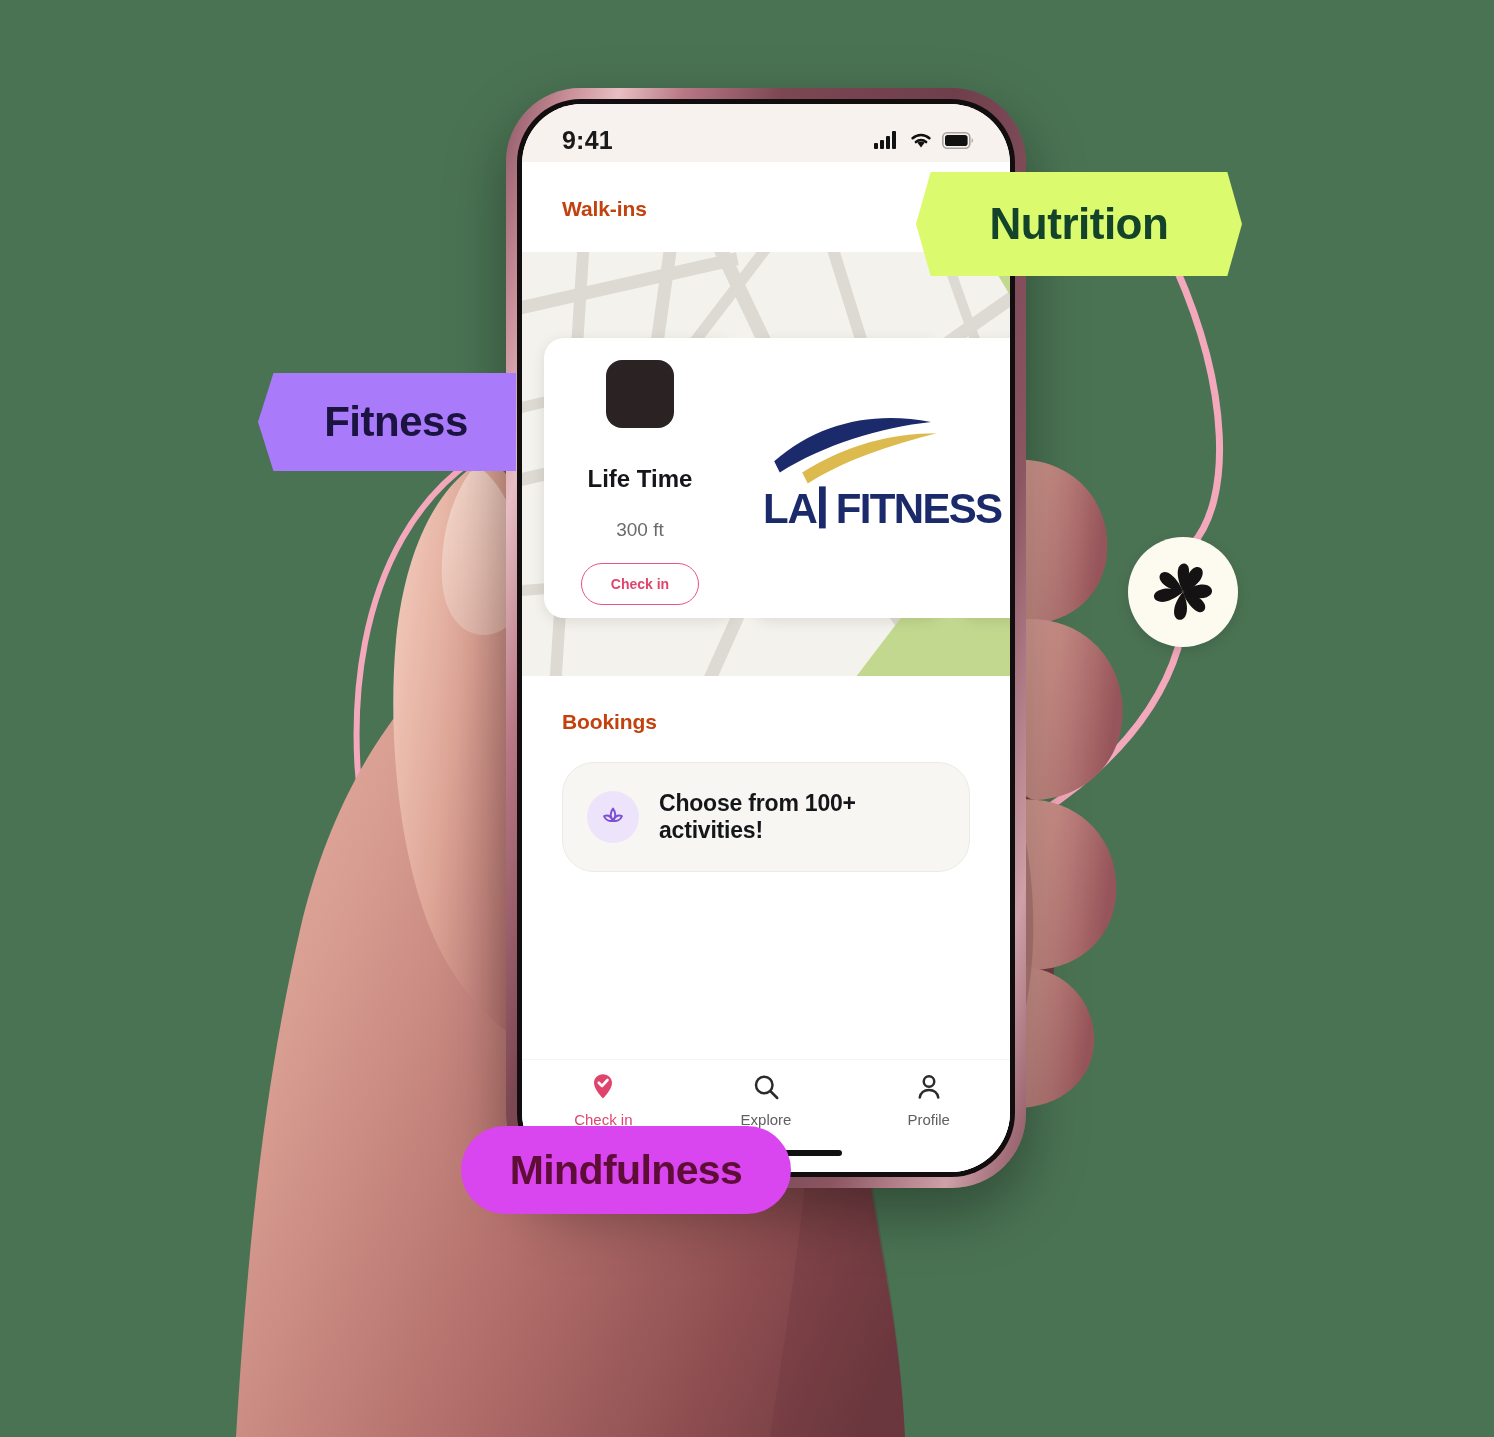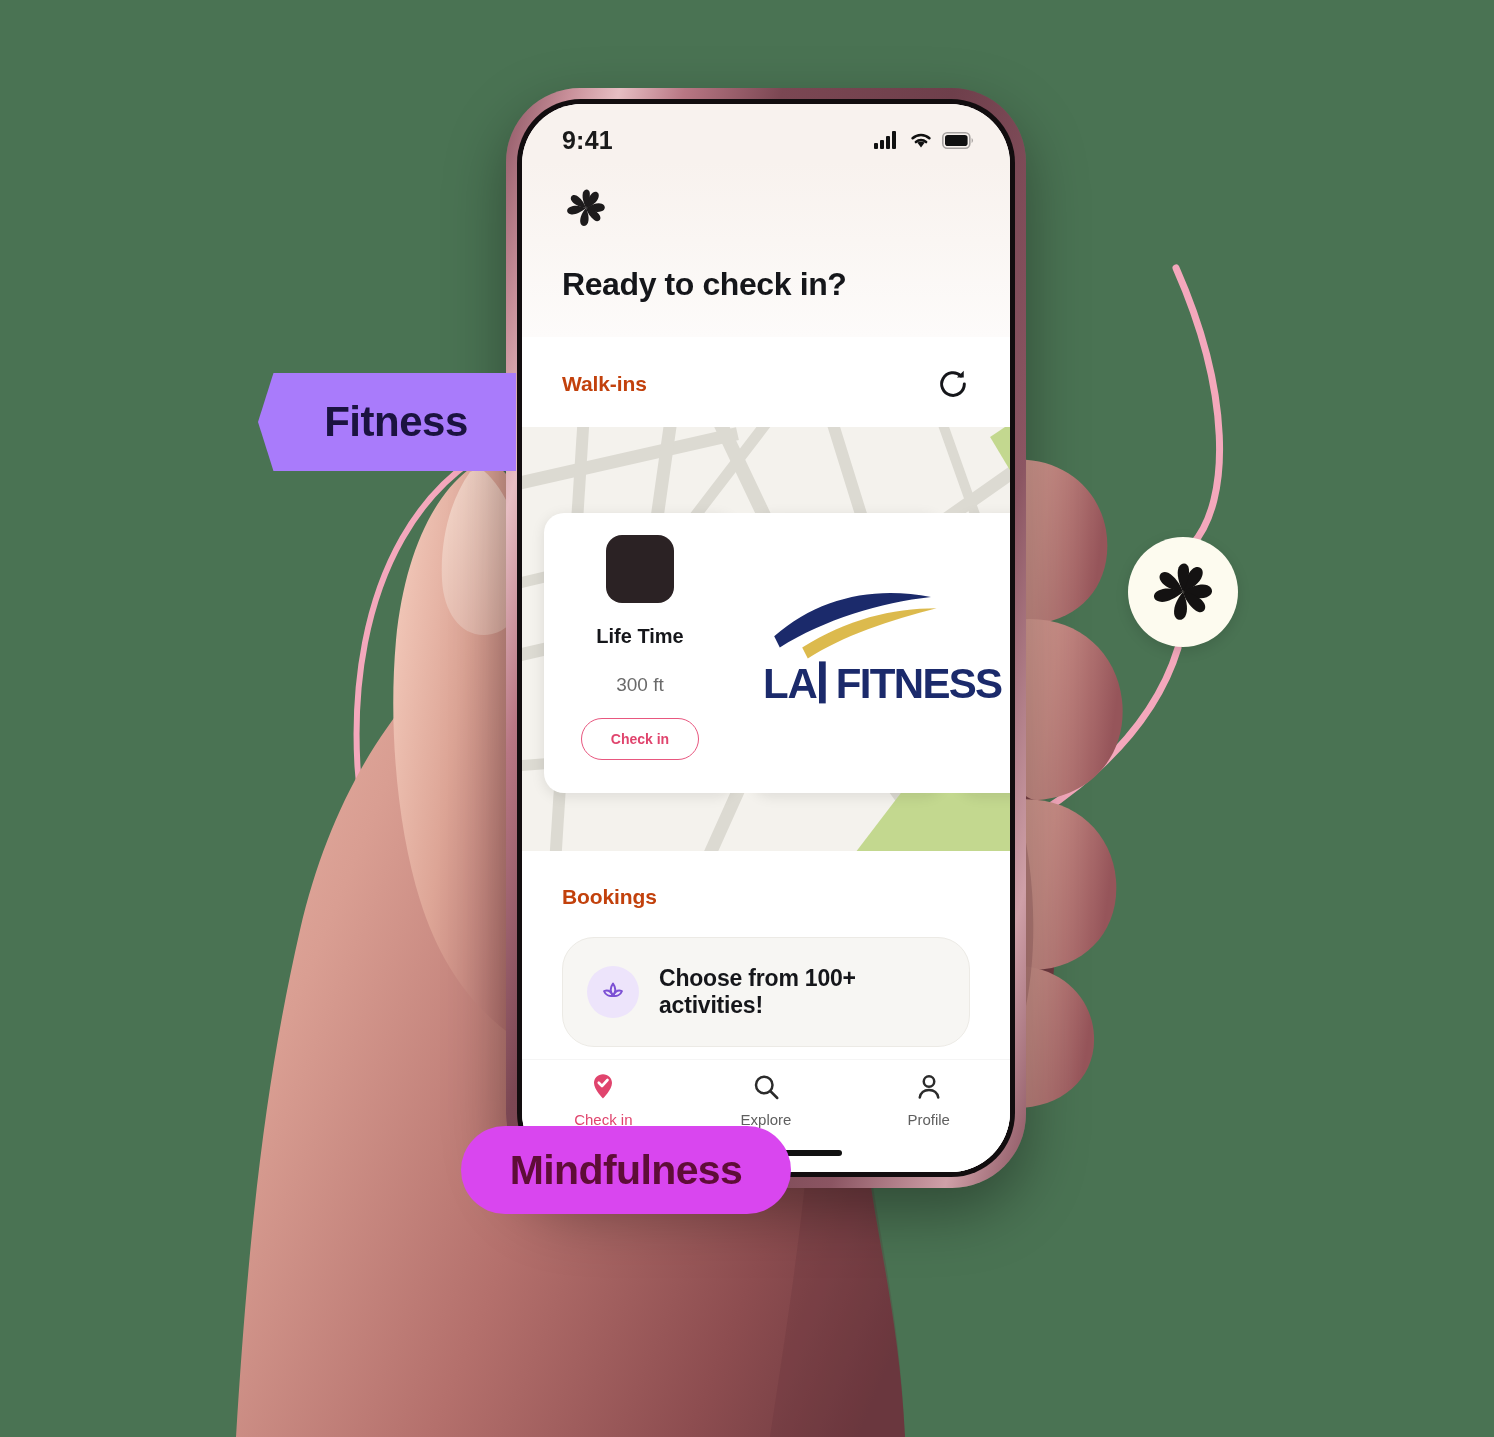--- a/index.html
+++ b/index.html
@@ -431,6 +431,9 @@
     </div>
   </div>
 
+  <div class="badge badge-nutrition">
+    <span>Nutrition</span>
+  </div>
 
   <div class="badge badge-fitness">
     <span>Fitness</span>

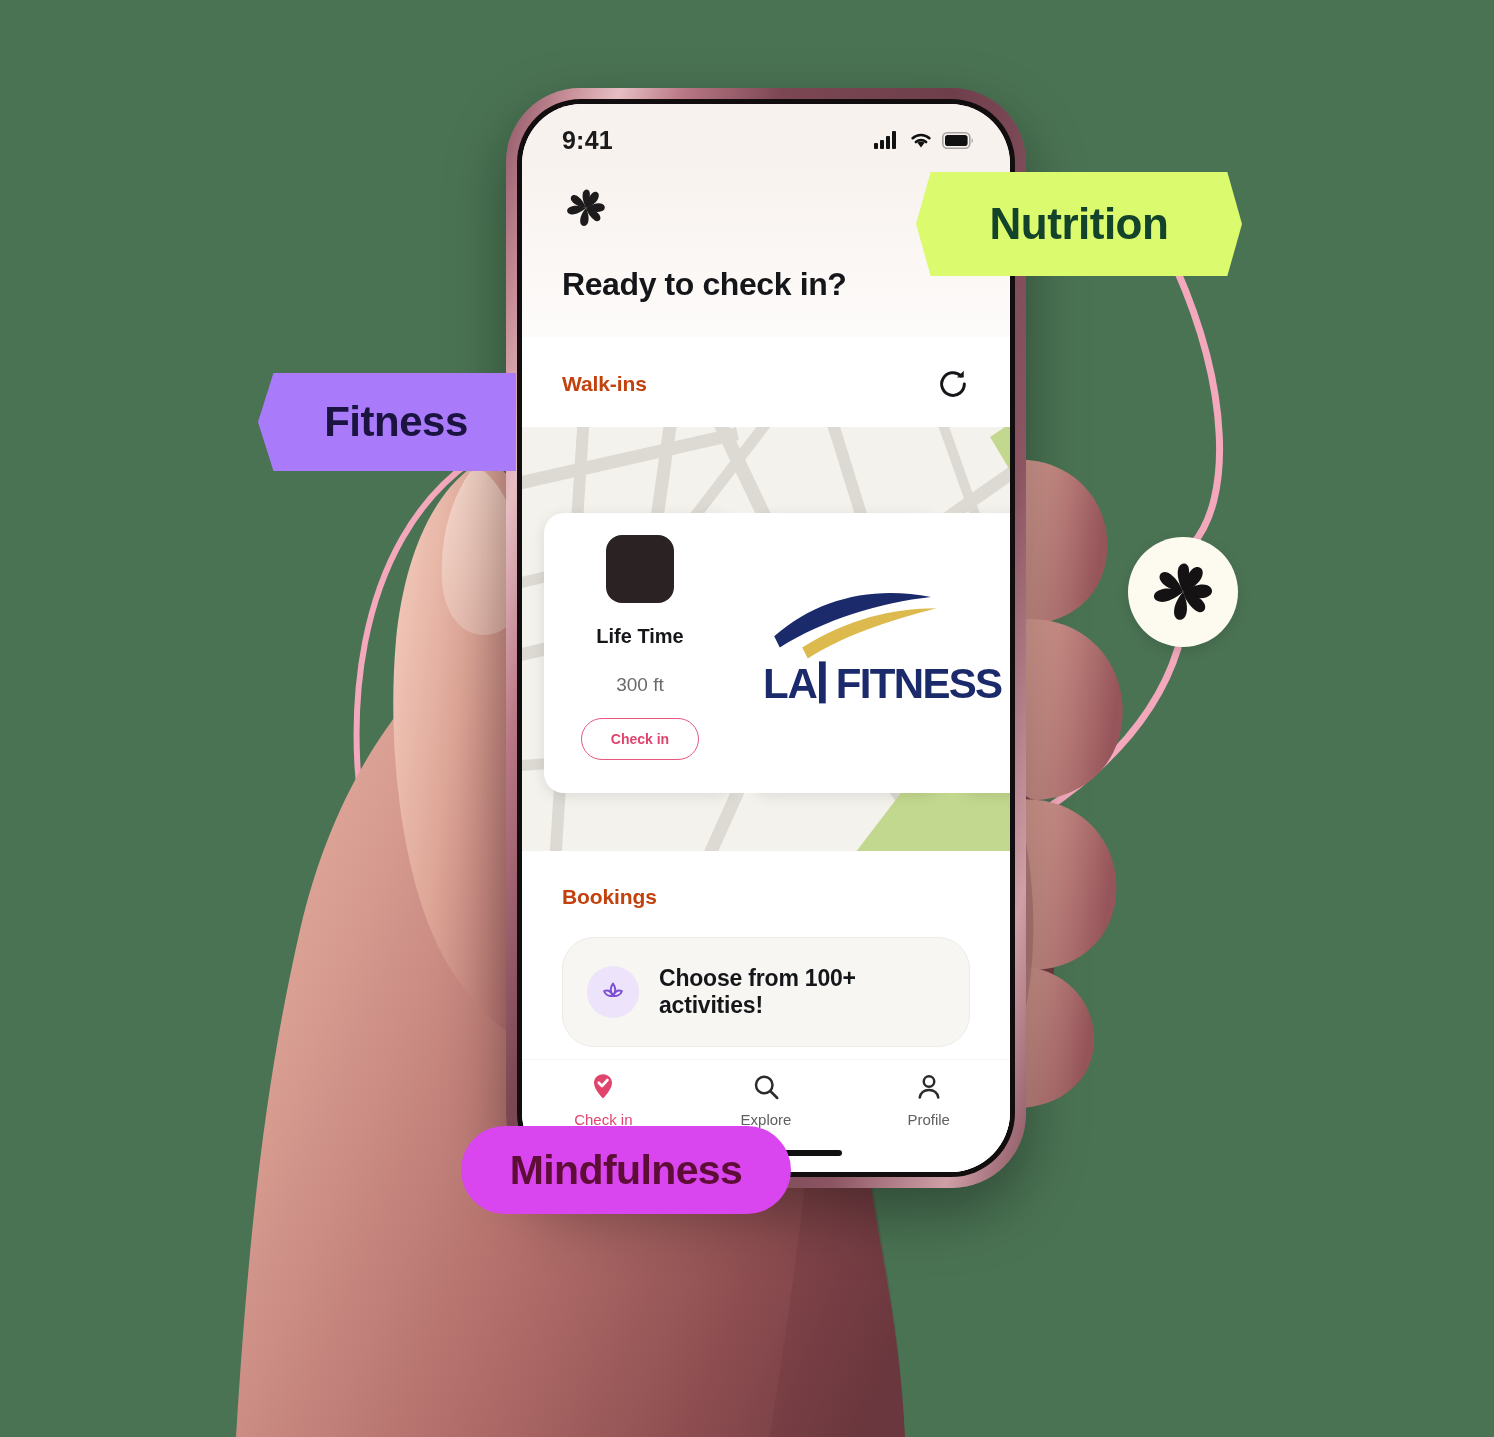--- a/index.html
+++ b/index.html
@@ -303,20 +303,6 @@
           </div>
         </div>
 
-        <div class="app-header">
-          <svg class="brand-logo" viewBox="0 0 100 100">
-            <g fill="#1d1b1c">
-              <path d="M50 50 C 52 34, 58 22, 64 18 C 72 13, 79 19, 76 28 C 73 38, 62 46, 50 50Z"></path>
-              <path d="M50 50 C 63 41, 76 38, 83 41 C 92 45, 91 54, 82 57 C 72 61, 60 56, 50 50Z"></path>
-              <path d="M50 50 C 65 52, 76 59, 79 66 C 83 75, 75 81, 67 75 C 59 69, 53 60, 50 50Z"></path>
-              <path d="M50 50 C 56 63, 57 76, 53 83 C 48 91, 39 88, 38 79 C 37 69, 43 58, 50 50Z"></path>
-              <path d="M50 50 C 38 60, 26 65, 18 63 C 9 61, 8 52, 17 48 C 26 43, 39 45, 50 50Z"></path>
-              <path d="M50 50 C 36 48, 24 42, 20 35 C 15 27, 22 20, 30 24 C 39 29, 46 39, 50 50Z"></path>
-              <path d="M50 50 C 44 38, 41 25, 44 17 C 48 9, 57 10, 58 19 C 59 29, 55 41, 50 50Z"></path>
-            </g>
-          </svg>
-          <div class="headline">Ready to check in?</div>
-        </div>
 
         <div class="walkins-bar">
           <div class="section-title">Walk-ins</div>

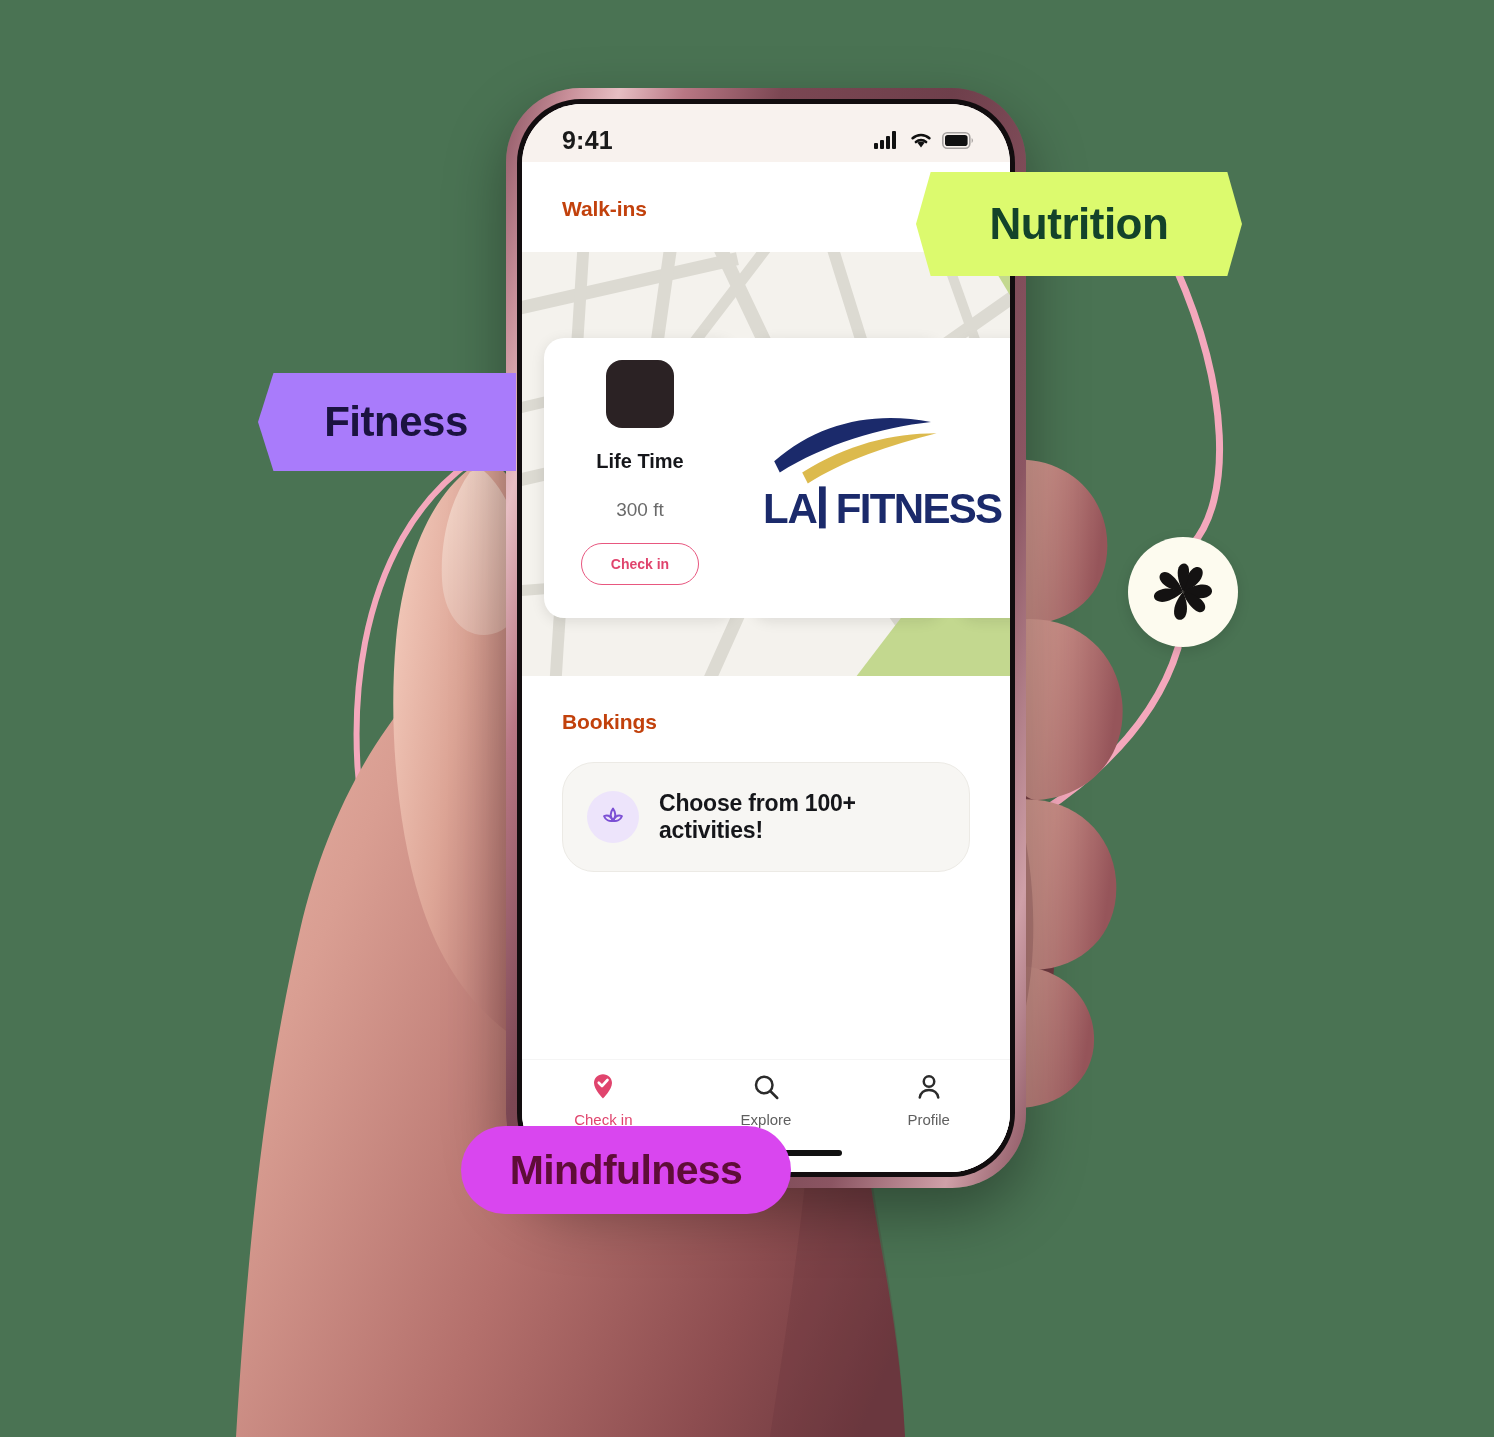--- a/index.html
+++ b/index.html
@@ -107,7 +107,7 @@
   }
   .gym-logo-box.dark { background: #2b2224; }
   .gym-logo-box.light { background: #ffffff; border: 1px solid #c4b5fd; }
-  .gym-name { margin-top: 22px; font-size: 20px; font-weight: 700; color: #15161a; }
+  .gym-name { margin-top: 37px; font-size: 24px; font-weight: 700; color: #15161a; }
   .gym-dist { margin-top: 26px; font-size: 19px; color: #6a6a6a; }
   .checkin-btn {
     margin-top: 22px;

